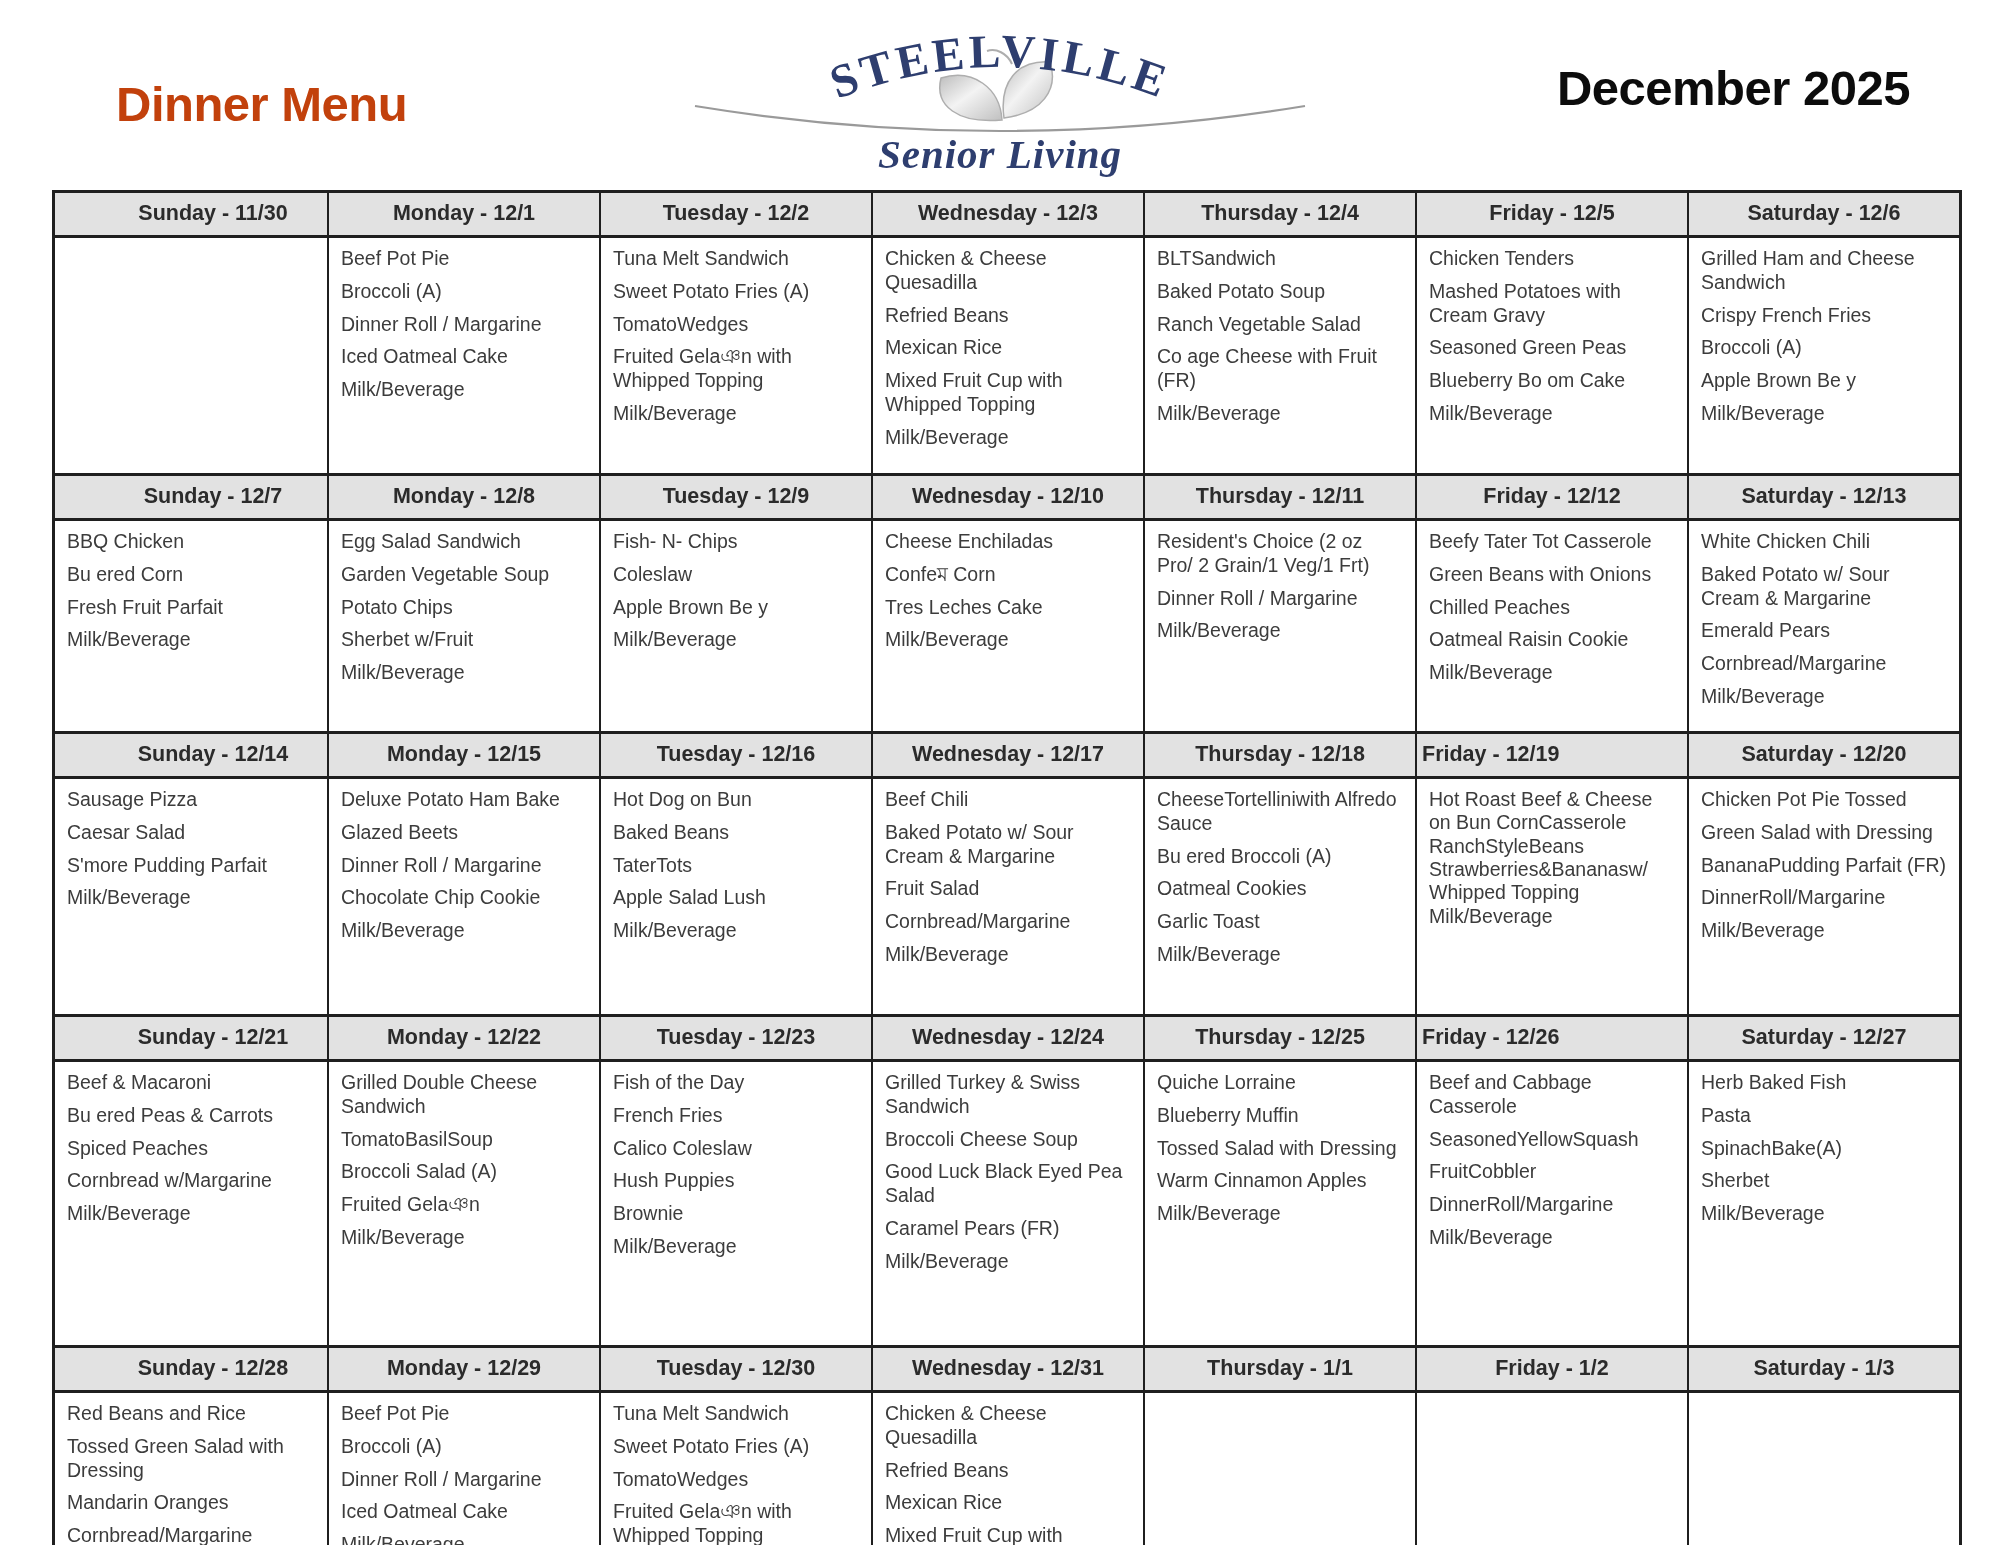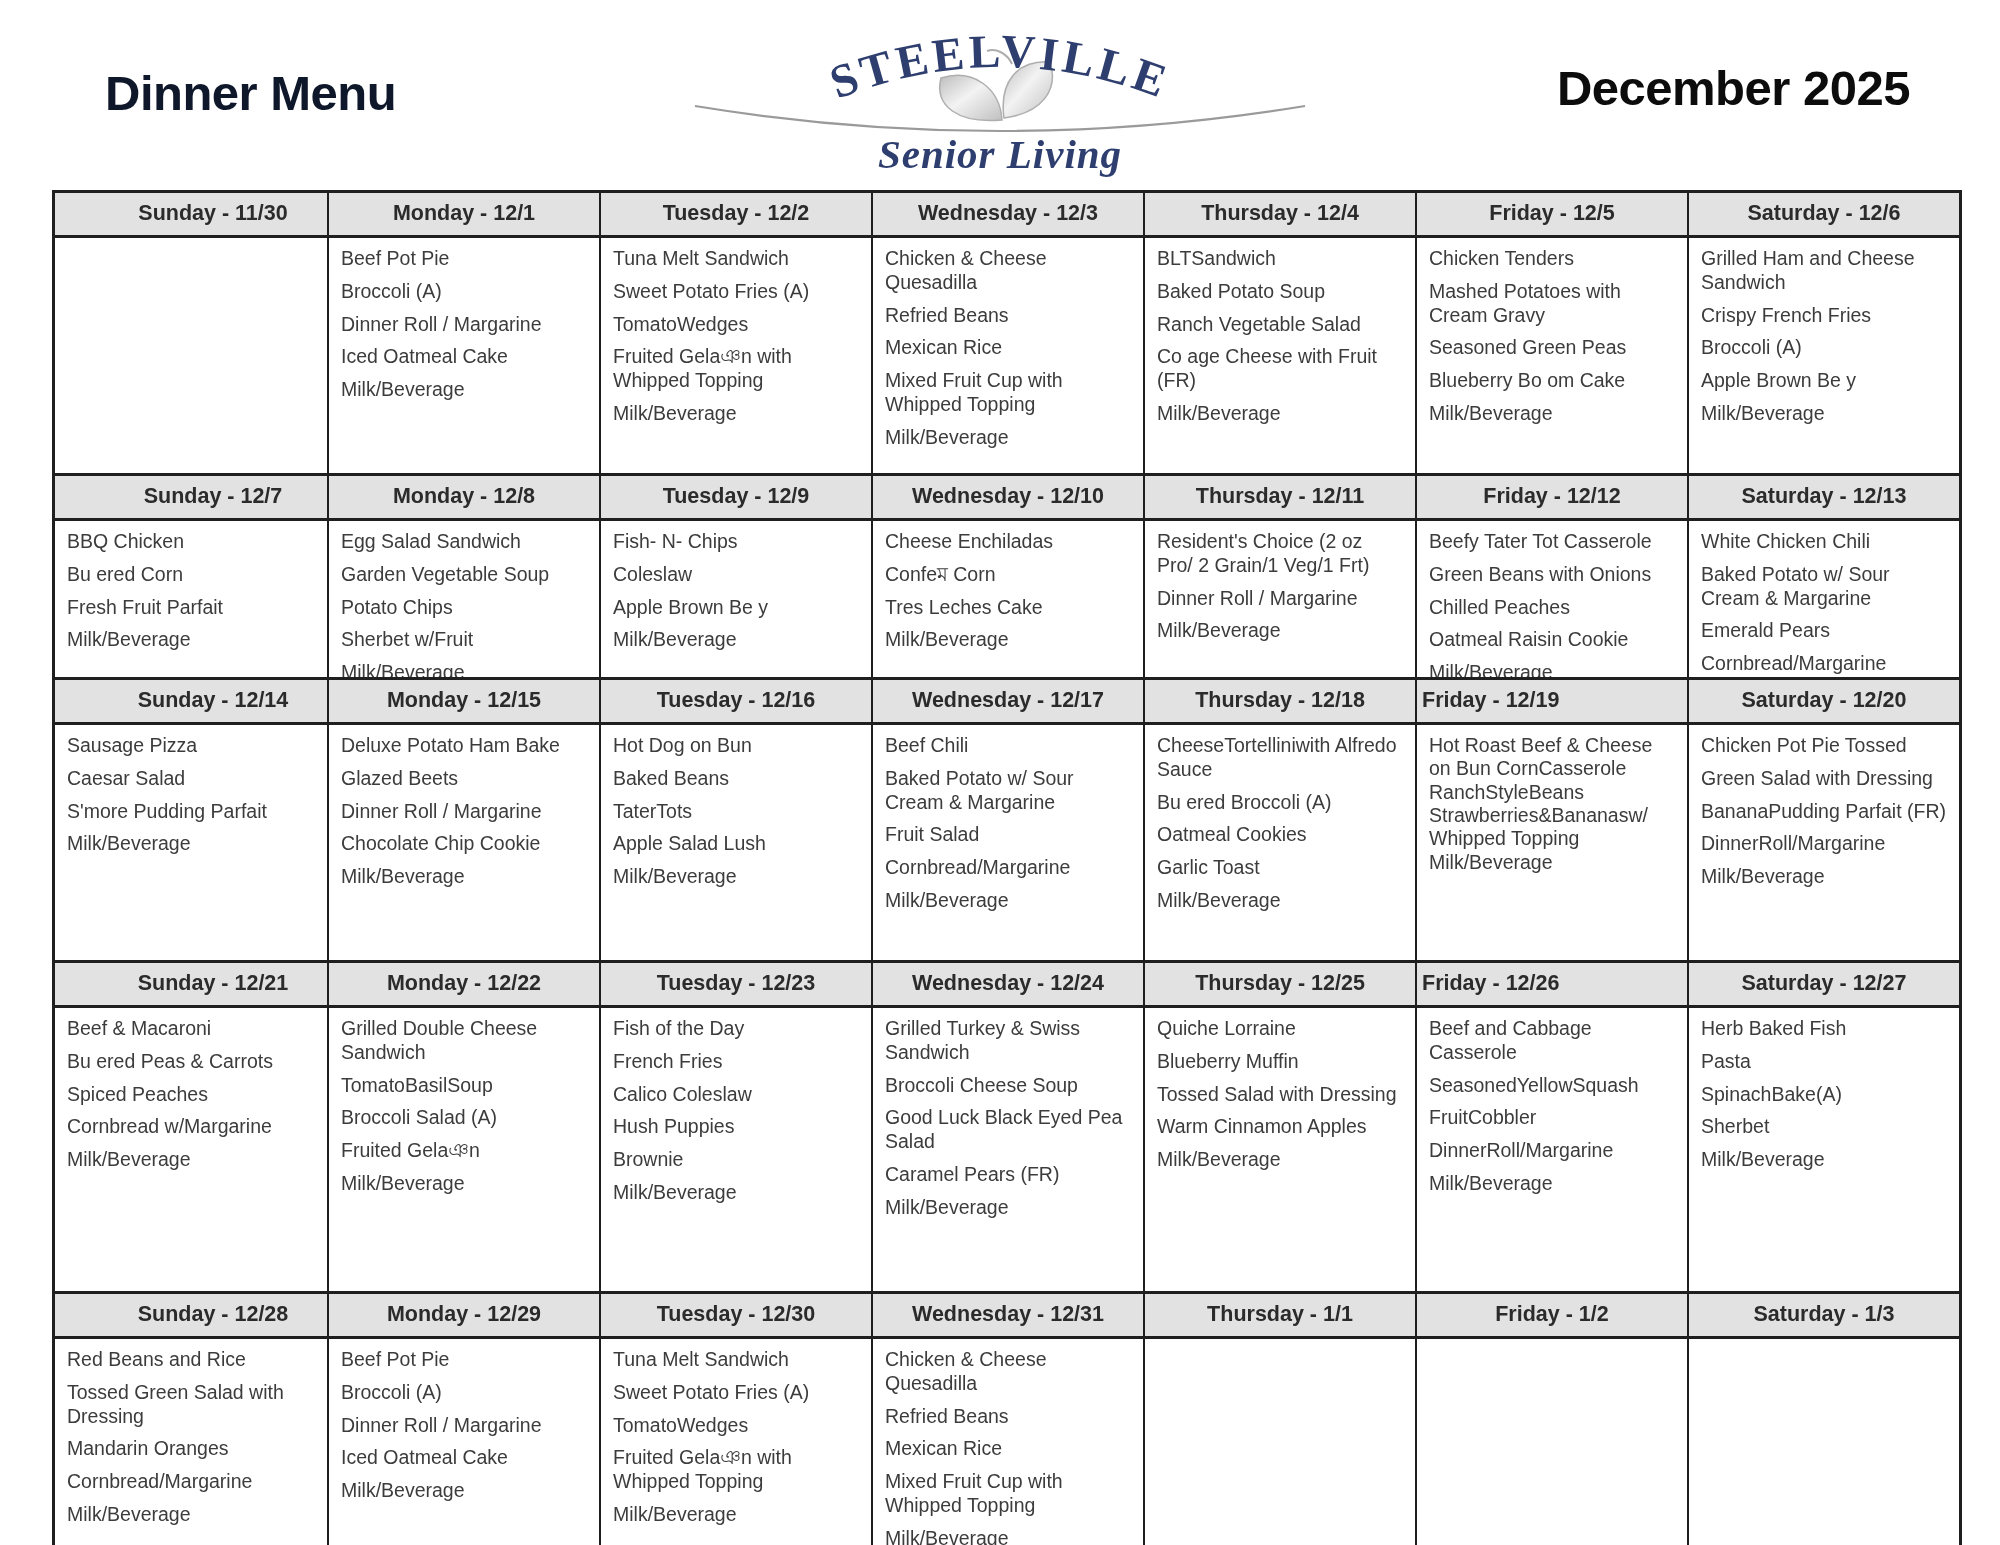--- a/index.html
+++ b/index.html
@@ -9,8 +9,8 @@
   }
   
   .page-title{
-    position:absolute;top:60px;left:100px;margin:5px;
-    font-size:49px;font-weight:700;color:#0f172a;letter-spacing:-0.5px;
+    position:absolute;top:60px;left:100px;margin:16px;
+    font-size:49px;font-weight:700;color:#c2410c;letter-spacing:-0.5px;
   }
   .month-title{
     position:absolute;top:60px;right:90px;margin:0;

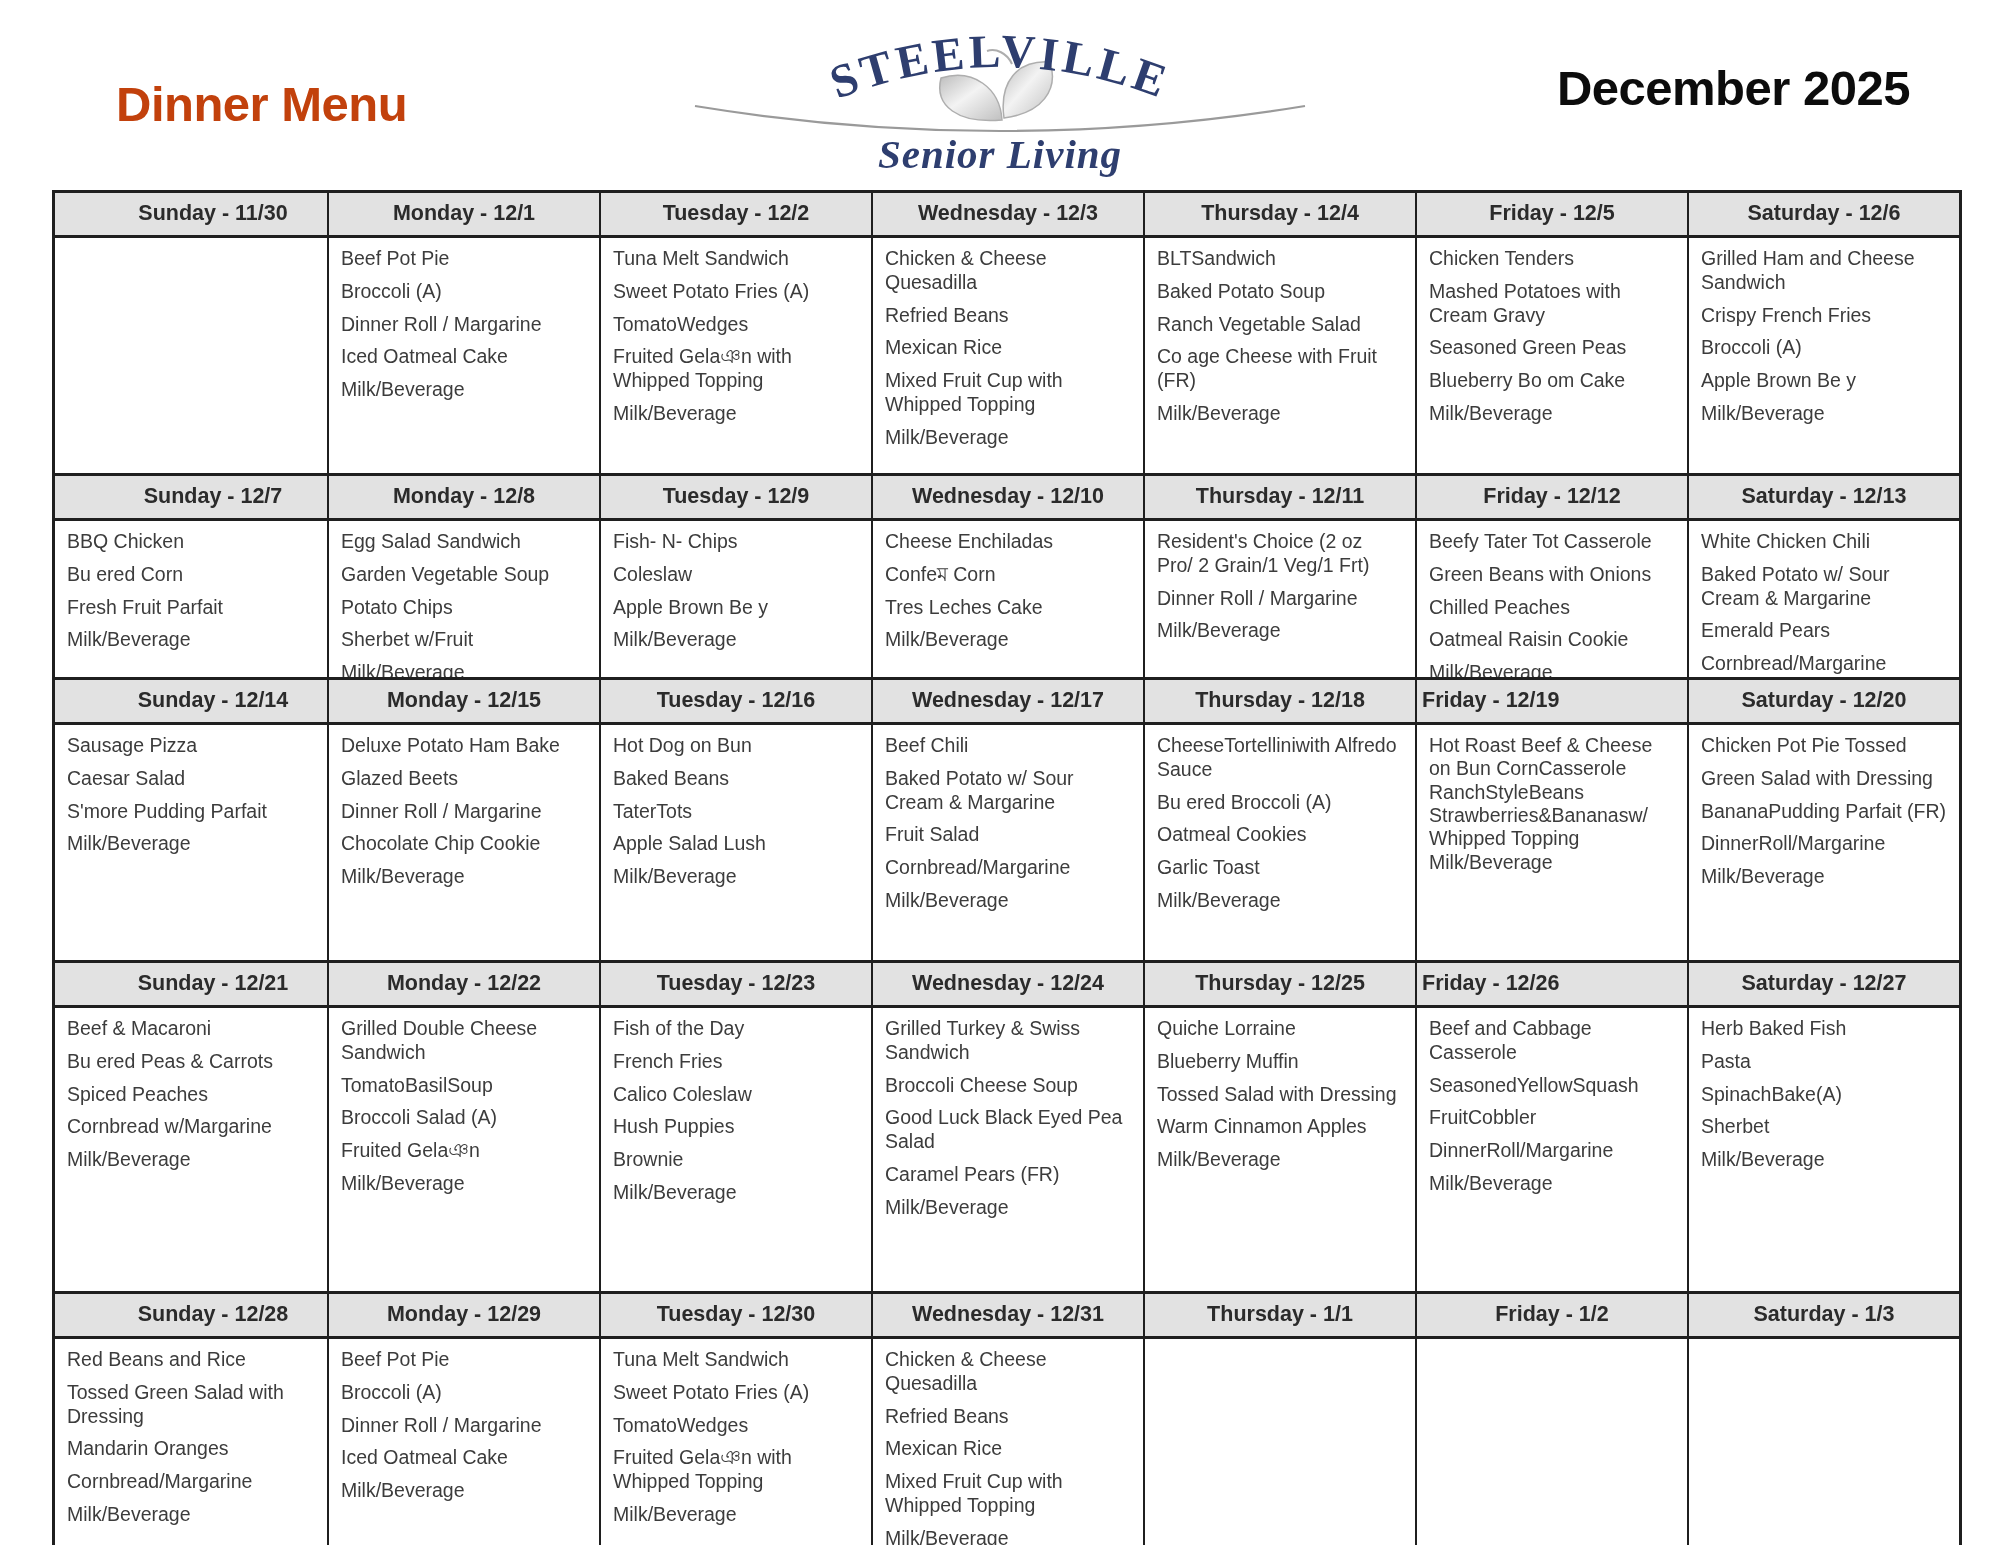--- a/index.html
+++ b/index.html
@@ -146,7 +146,7 @@
         <div class="hcell">Friday - 12/12</div>
         <div class="hcell">Saturday - 12/13</div>
       </div>
-      <div class="brow" style="height: 156px; border-radius: 14px;">
+      <div class="brow" style="height: 210px; border-radius: 14px;">
         <div class="bcell">
           <div class="item">BBQ Chicken</div>
           <div class="item">Bu ered Corn</div>

